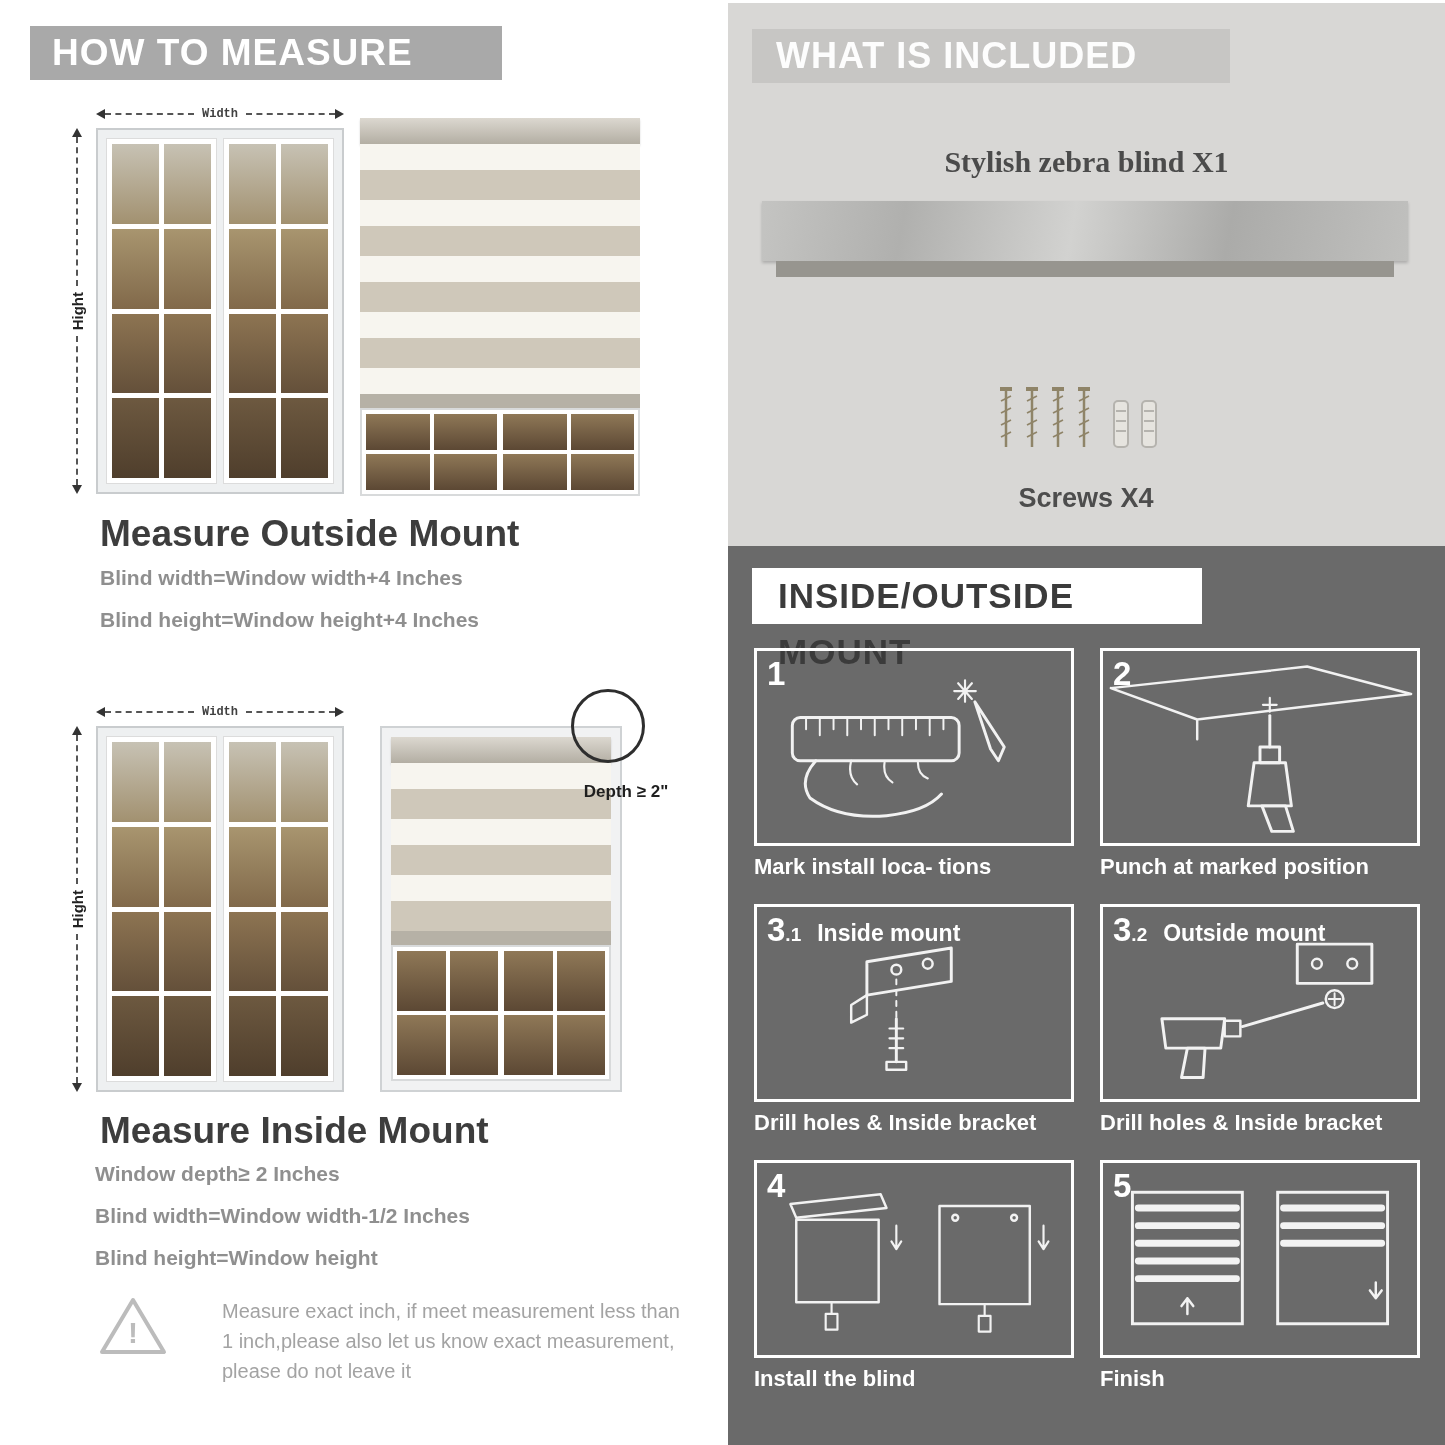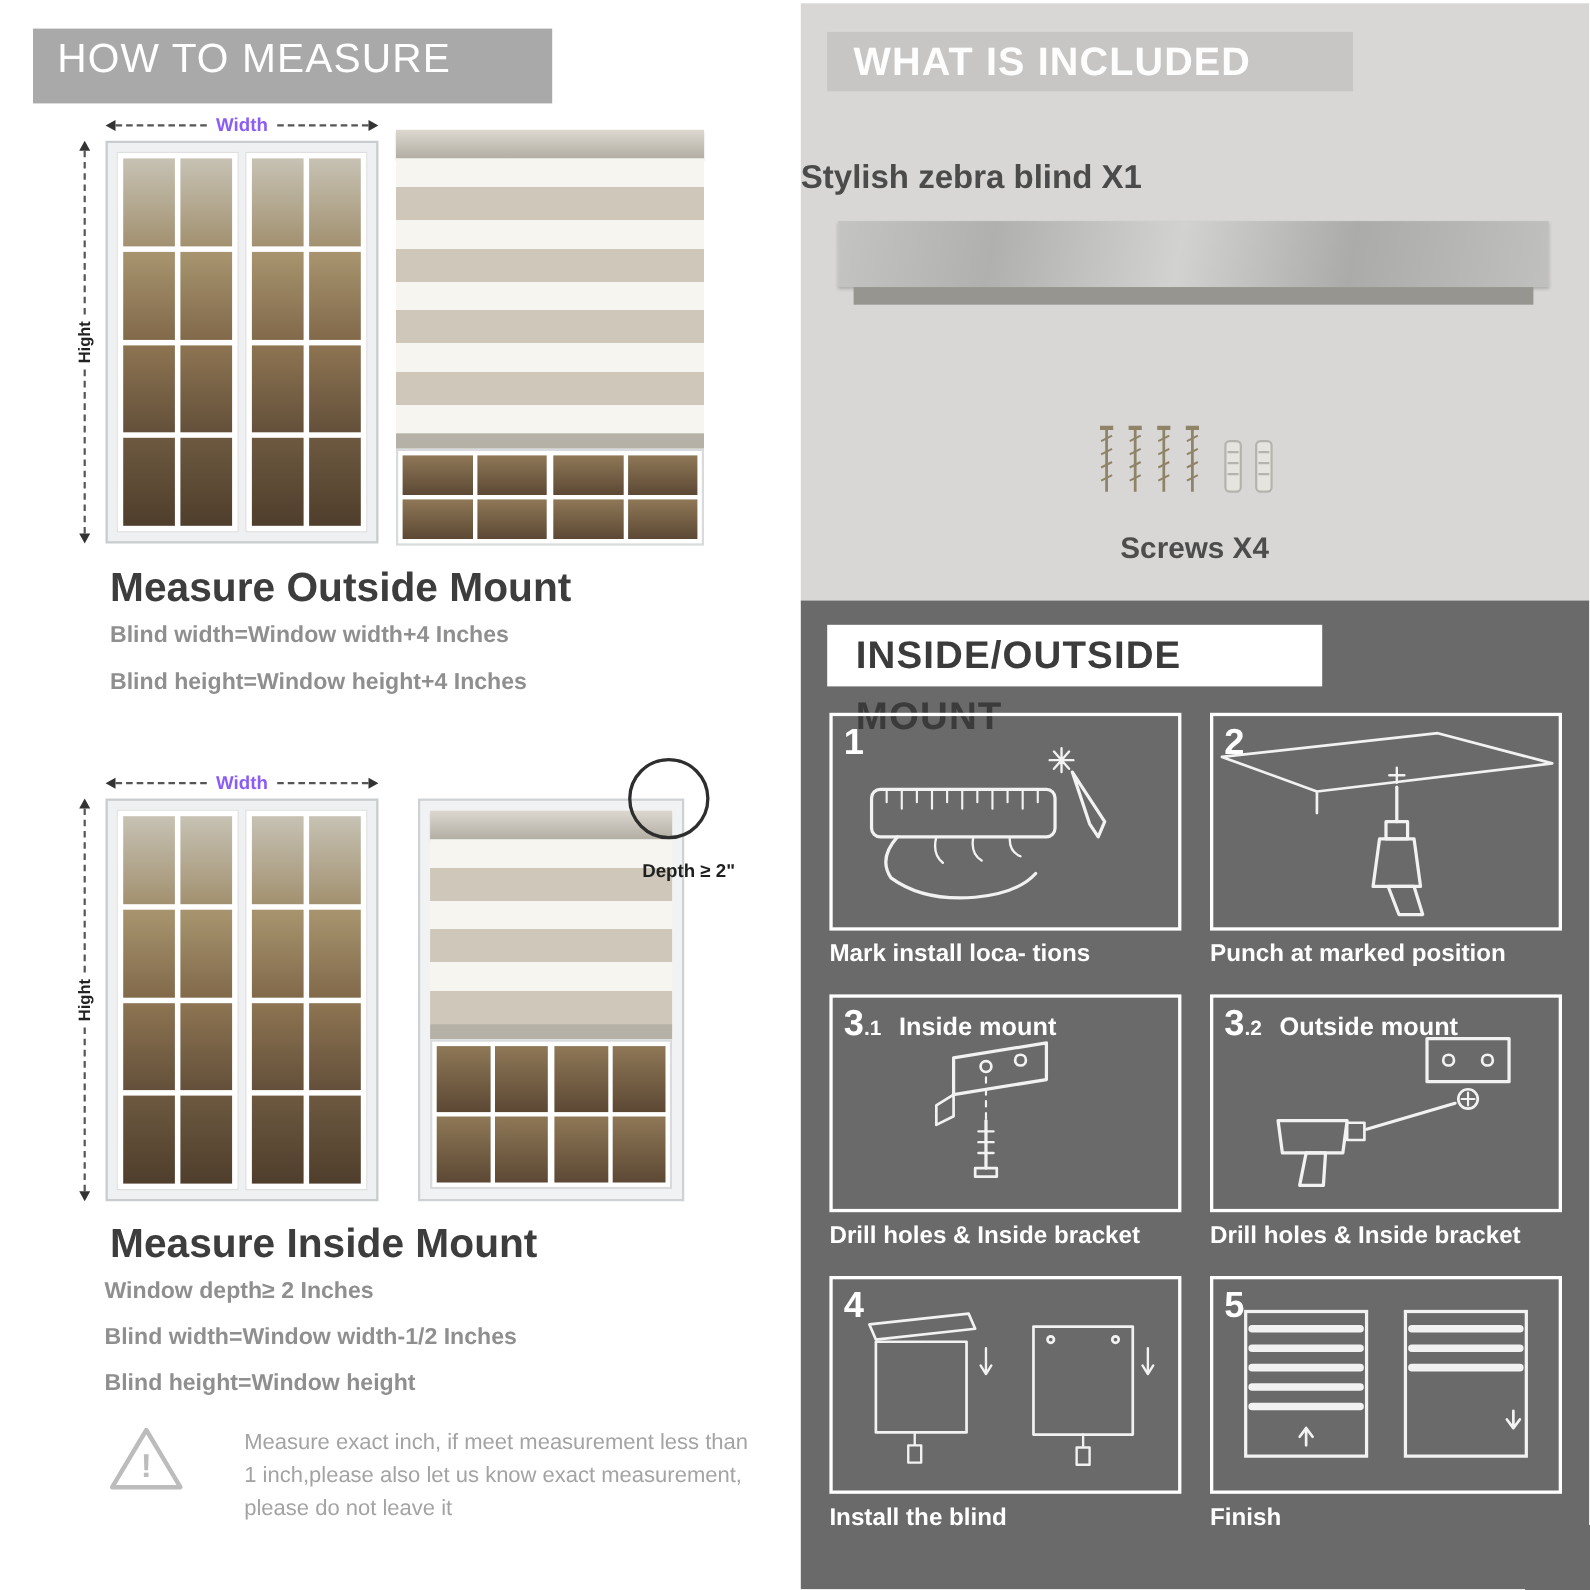--- a/index.html
+++ b/index.html
@@ -8,8 +8,8 @@
   .abs{position:absolute;box-sizing:border-box;}
 
   
-  .htm-banner{left:30px;top:26px;width:472px;height:68px;background:#a9a9a9;color:#fff;
-    font-size:37px;font-weight:400;line-height:54px;padding-left:22px;letter-spacing:1px;}
+  .htm-banner{left:30px;top:26px;width:472px;height:54px;background:#a9a9a9;color:#fff;
+    font-size:37px;font-weight:700;line-height:54px;padding-left:22px;letter-spacing:1px;}
   .measure-title{font-size:37px;font-weight:700;color:#3d3d3d;white-space:nowrap;}
   .measure-line{font-size:21px;font-weight:700;color:#8f8f8f;white-space:nowrap;}
 

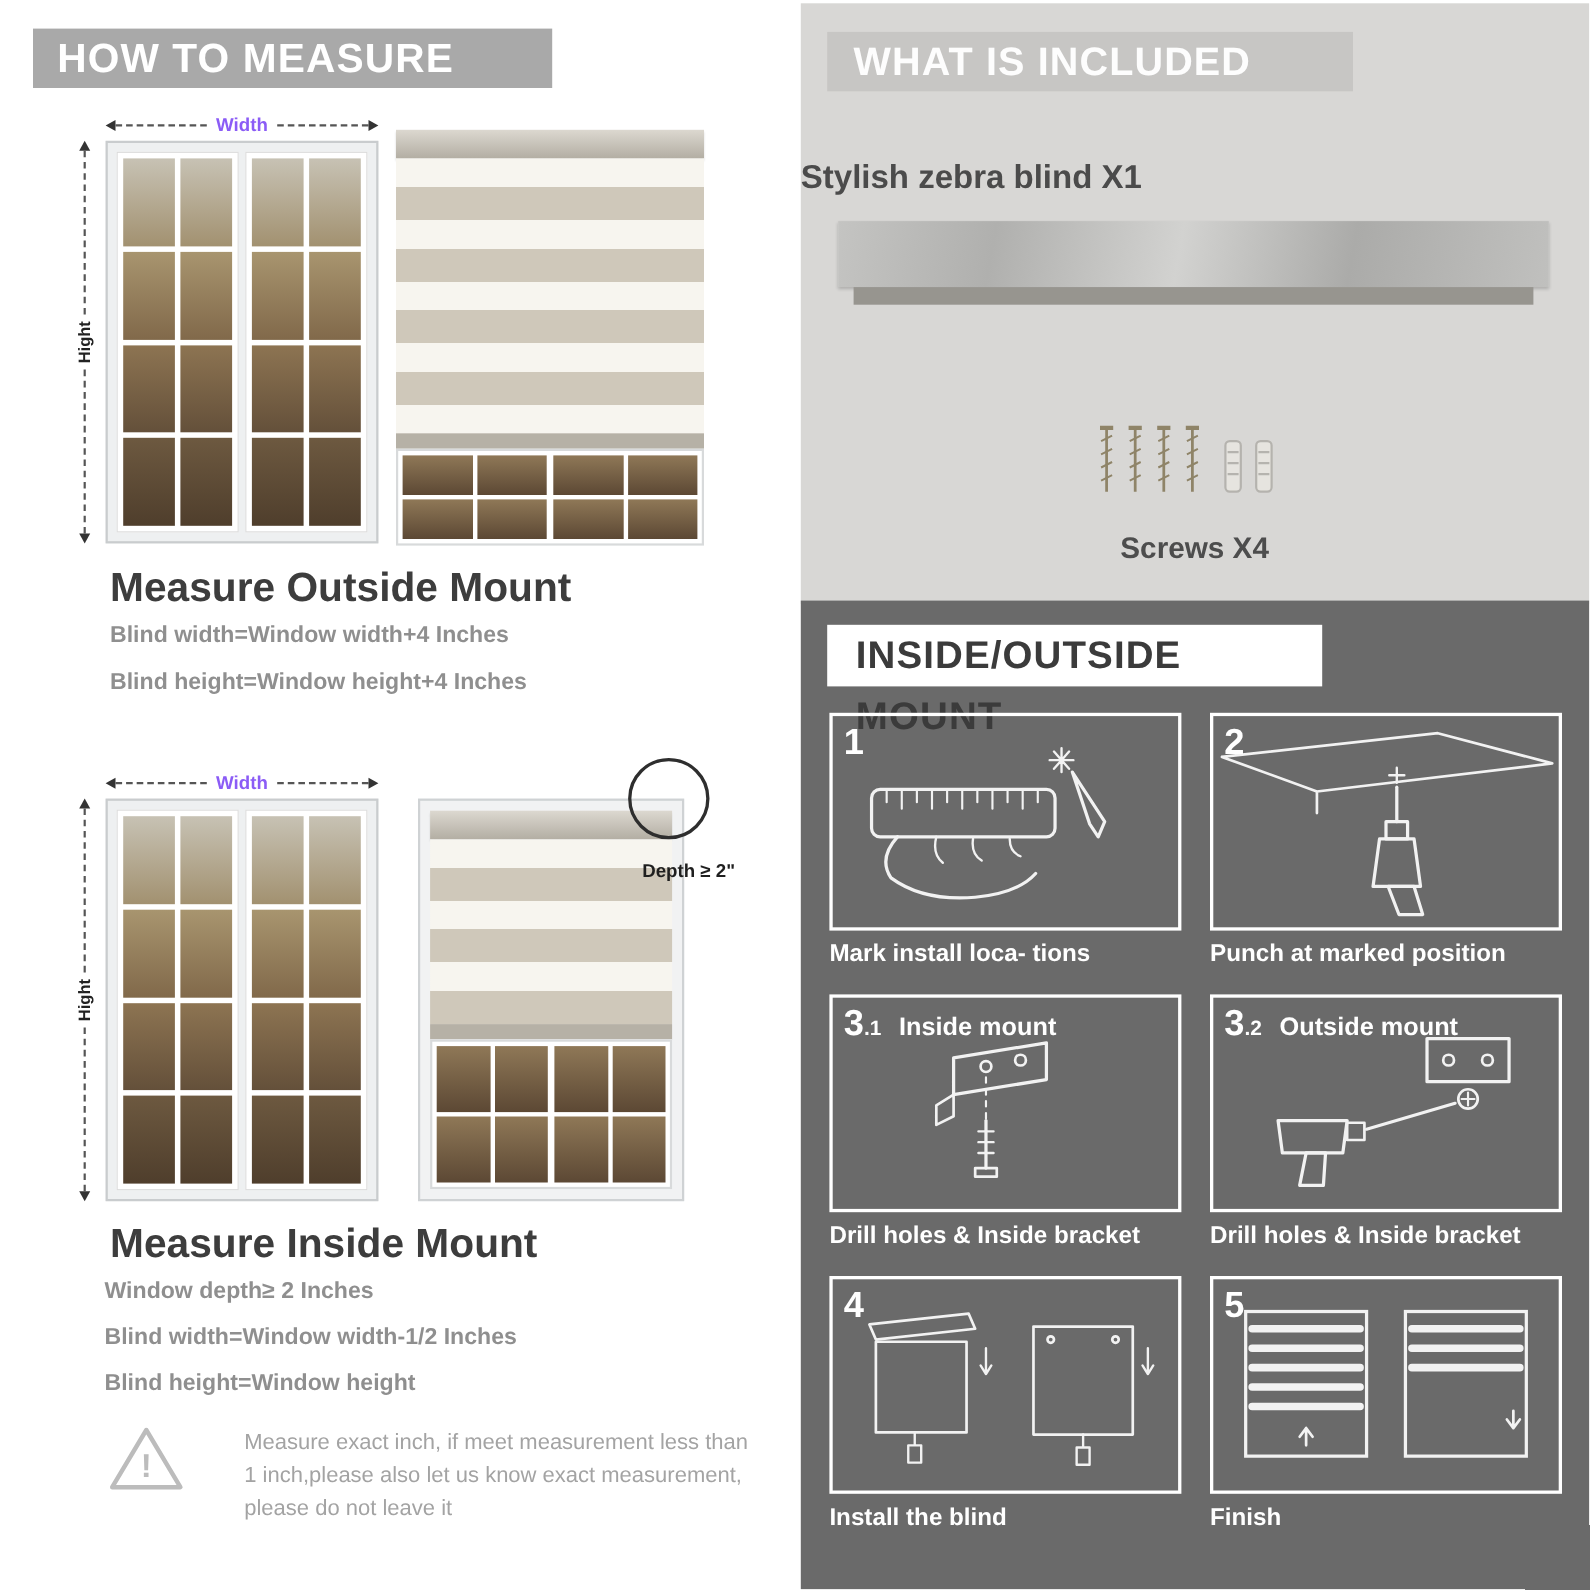--- a/index.html
+++ b/index.html
@@ -40,7 +40,7 @@
   .ah.left{border-right:9px solid #333;}
   .ah.right{border-left:9px solid #333;}
   .hdash{flex:1;border-top:2px dashed #555;height:0;}
-  .alabel{font-size:17px;font-weight:700;color:#8b5cf6;padding:0 8px;}
+  .alabel{font-size:12px;font-weight:700;color:#404040;padding:0 8px;font-family:Liberation Mono, monospace;}
   .v-arrow{display:flex;flex-direction:column;align-items:center;width:18px;}
   .av{width:0;height:0;border-left:5px solid transparent;border-right:5px solid transparent;}
   .av.up{border-bottom:9px solid #333;}

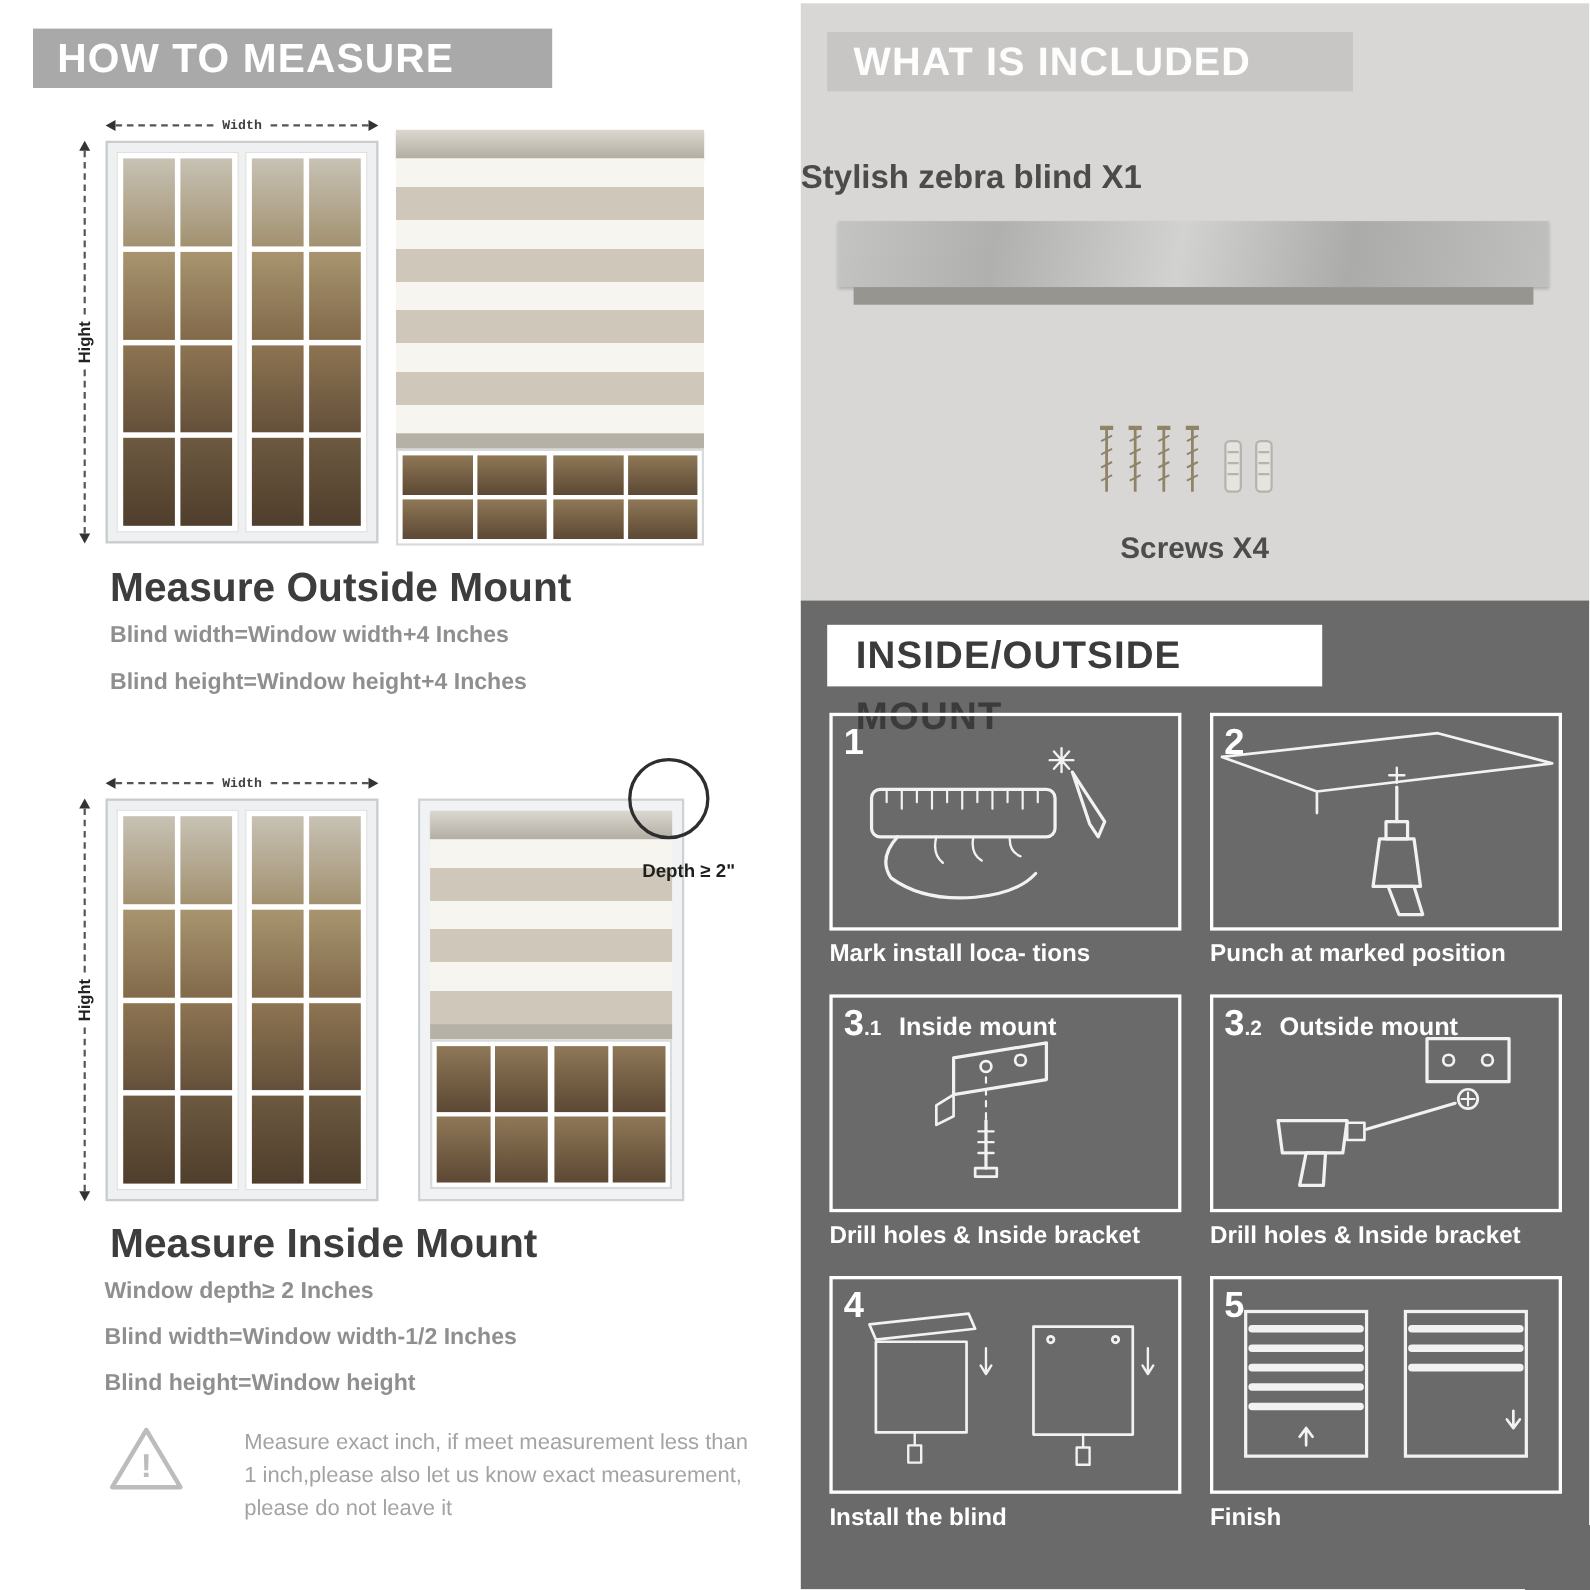--- a/index.html
+++ b/index.html
@@ -57,7 +57,7 @@
   .right-top{left:728px;top:3px;width:717px;height:546px;background:#d8d7d5;}
   .wii-banner{left:24px;top:26px;width:478px;height:54px;background:#c7c6c4;color:#fdfdfd;
     font-size:36px;font-weight:700;line-height:54px;padding-left:24px;letter-spacing:1px;}
-  .product-title{left:0;top:142px;width:100%;font-size:30px;font-weight:700;color:#4b4b4b;}
+  .product-title{left:0;top:142px;width:100%;text-align:center;font-size:30px;font-weight:700;color:#4b4b4b;font-family:Liberation Serif, serif;}
   .headrail{left:34px;top:198px;width:646px;height:60px;
     background:linear-gradient(100deg,#c4c4c2,#b0b0ae 22%,#d2d2d0 48%,#ababa9 72%,#c0c0be);box-shadow:0 2px 3px rgba(0,0,0,.2);}
   .headrail-lip{left:48px;top:258px;width:618px;height:16px;background:#97958f;}

